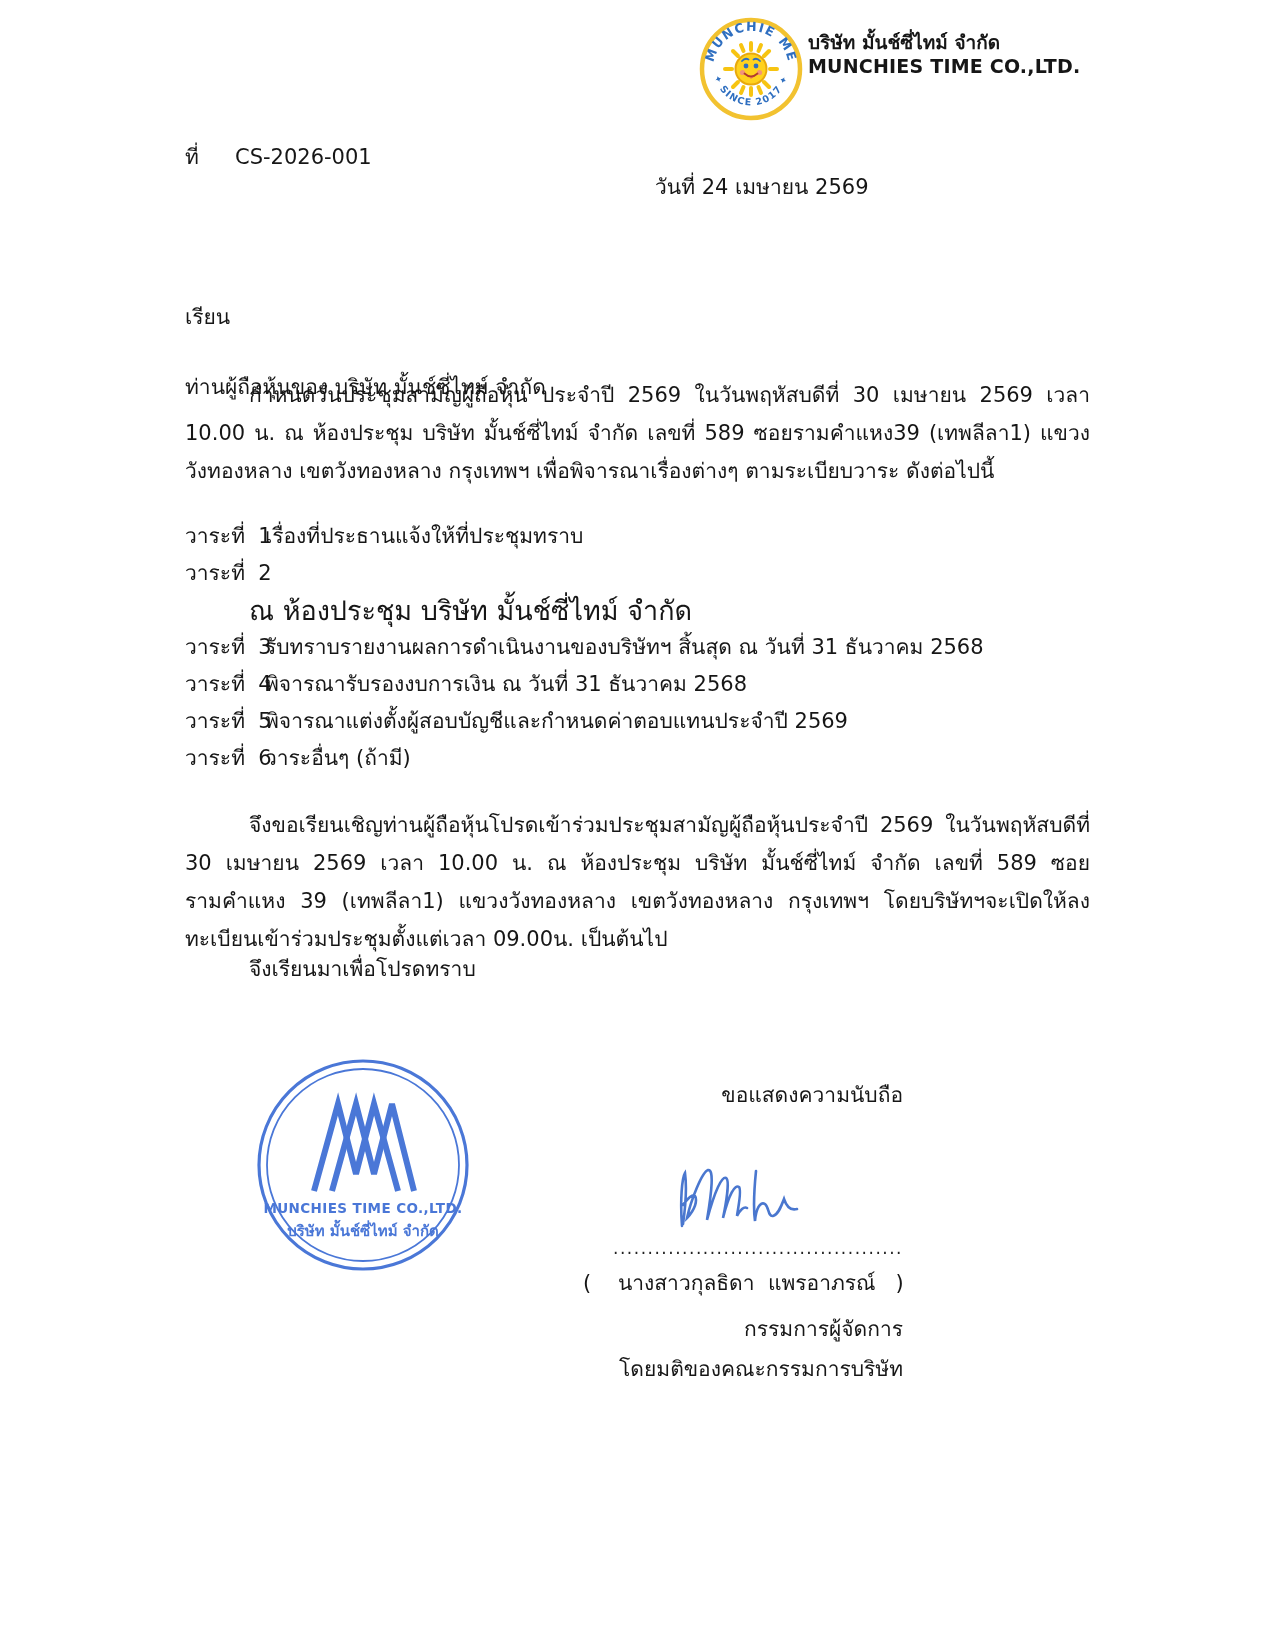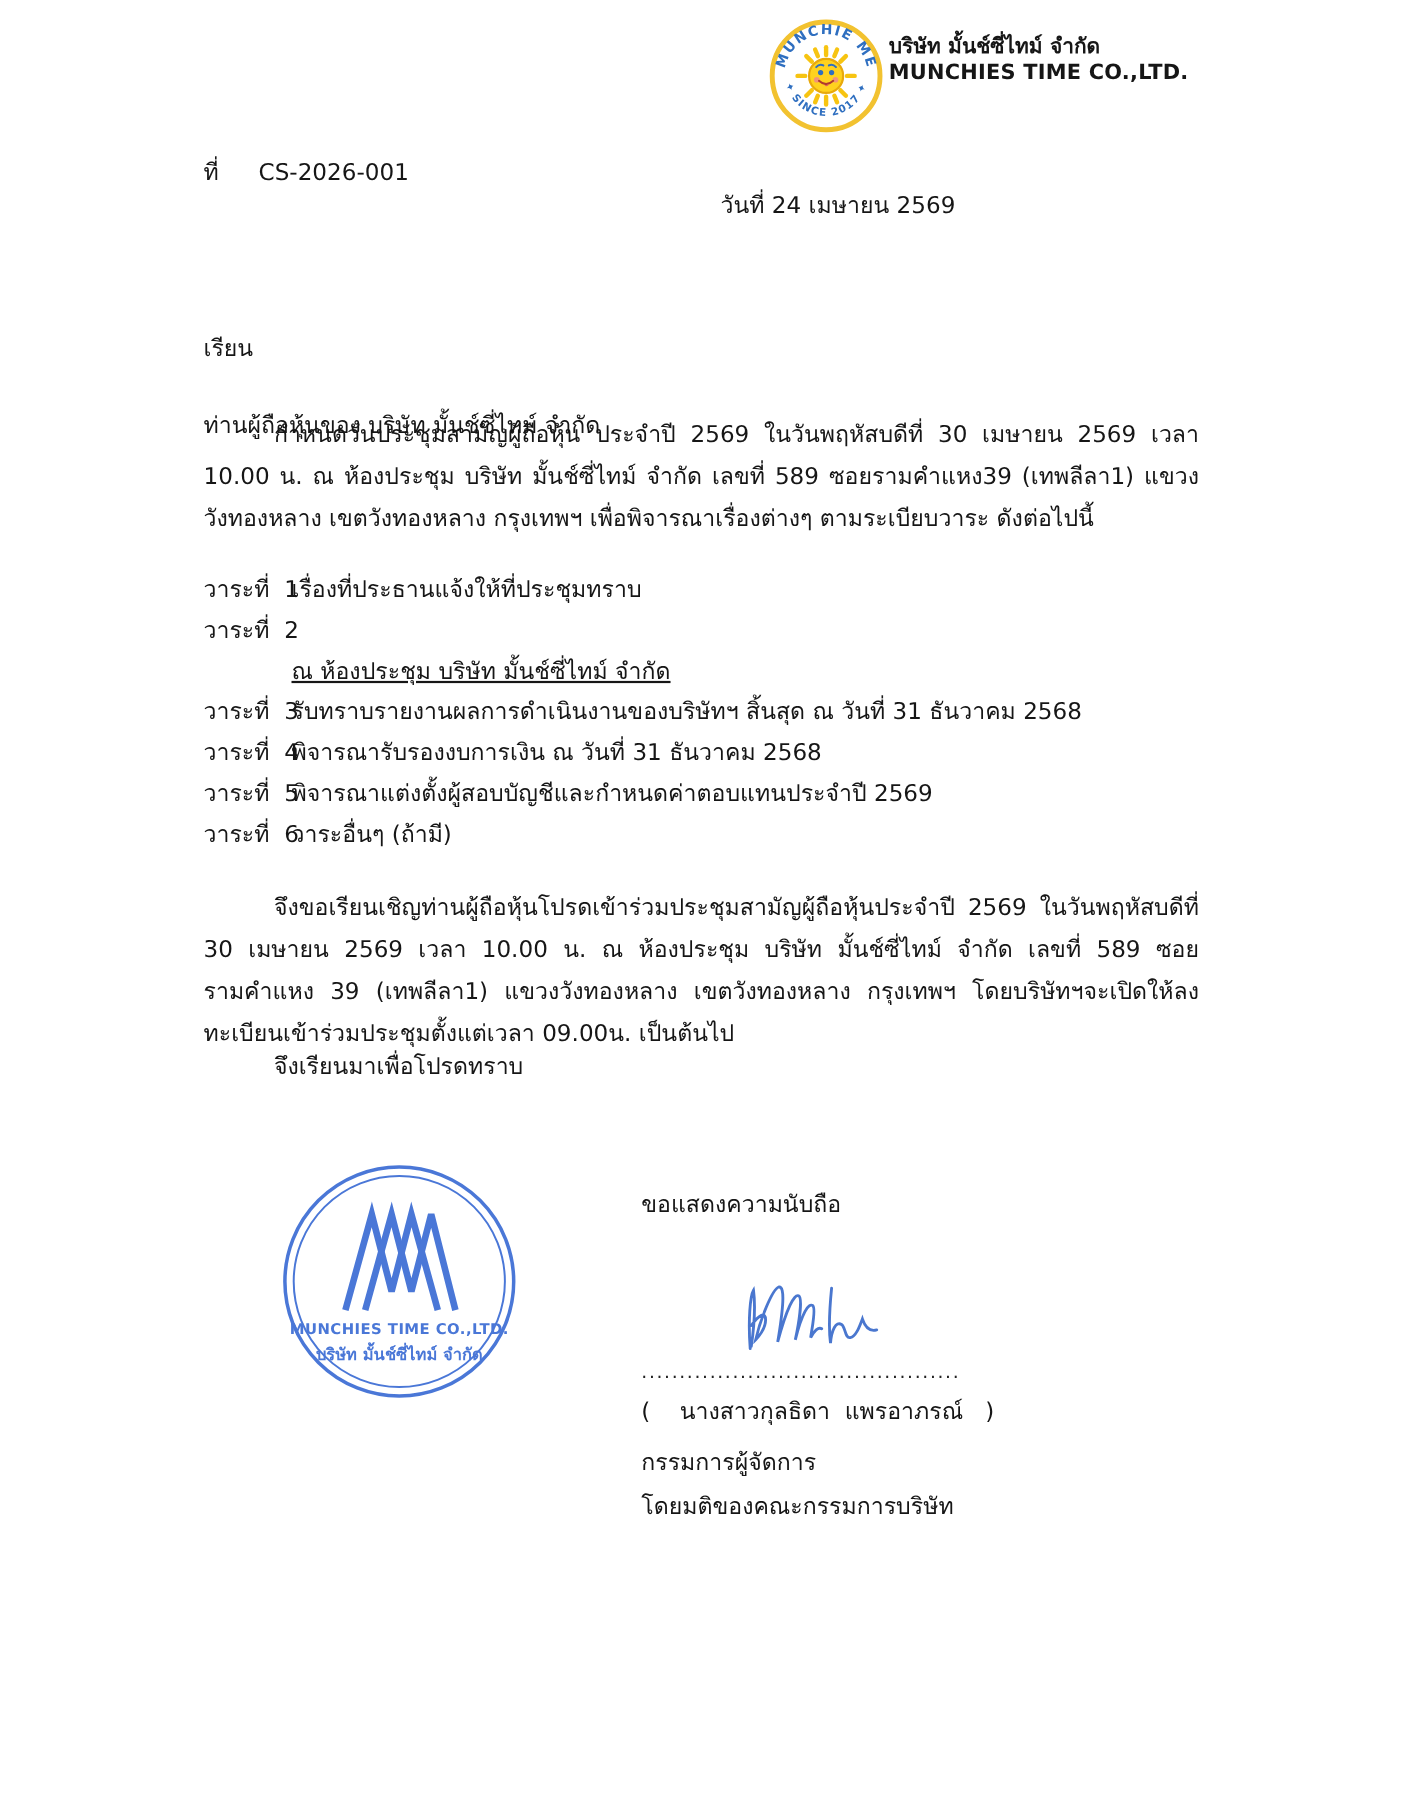--- a/index.html
+++ b/index.html
@@ -19,7 +19,7 @@
   .row .lbl{width:70px;flex:0 0 70px;white-space:pre;}
   .agenda-row{display:flex;line-height:37px;font-size:21px;}
   .agenda-row .alabel{width:80px;flex:0 0 80px;white-space:pre;}
-  .agenda-sub{margin-left:80px;line-height:37px;font-size:21px;text-decoration:underline;}
+  .agenda-sub{margin-left:64px;line-height:37px;font-size:27px;}
   .letterhead-names{line-height:1.25;}
   .name-th{font-weight:bold;font-size:19px;}
   .name-en{font-weight:bold;font-size:19px;letter-spacing:.2px;}

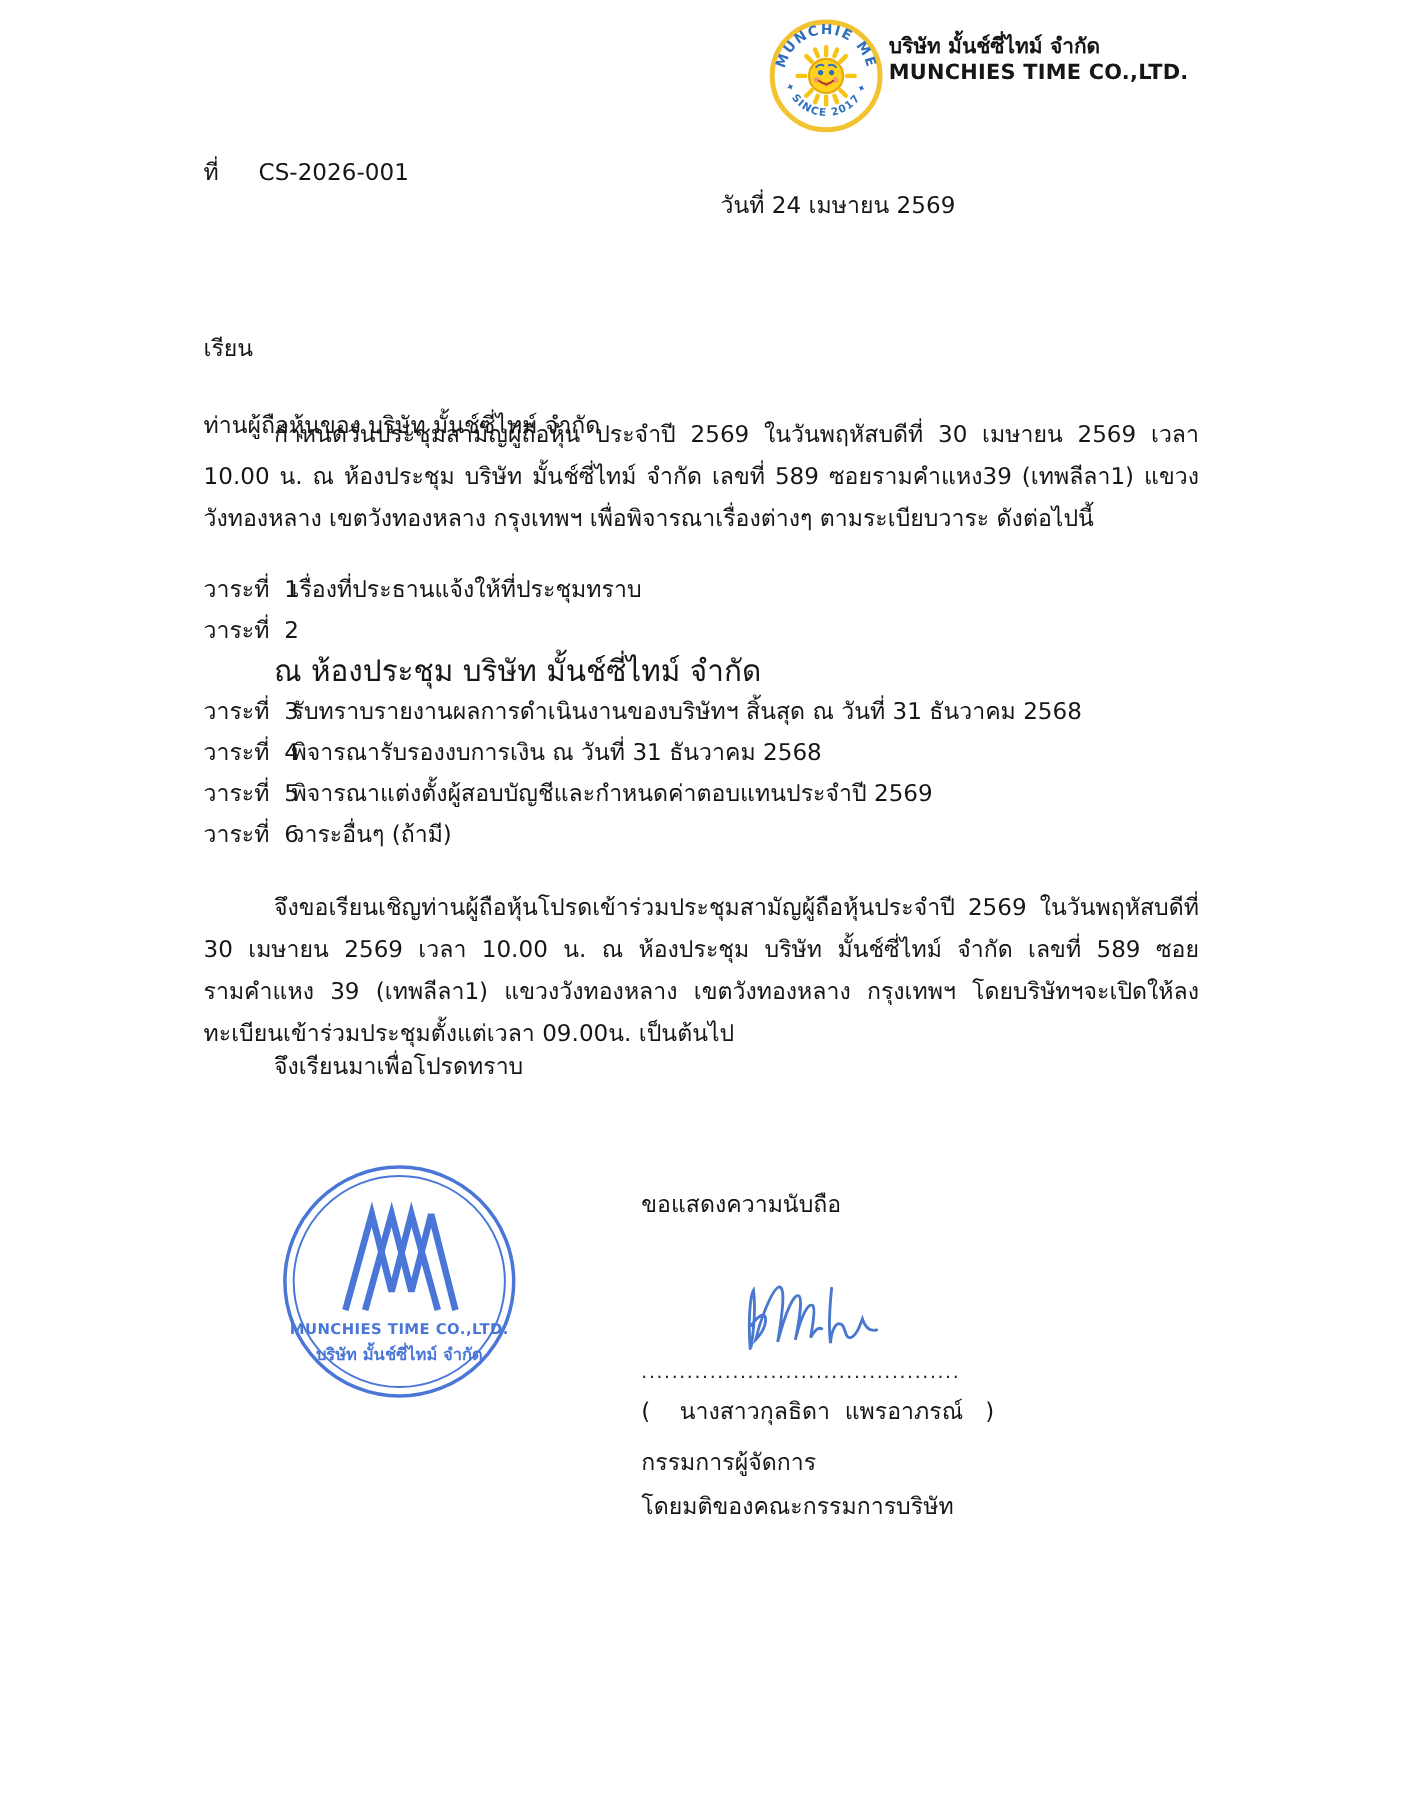--- a/index.html
+++ b/index.html
@@ -23,7 +23,7 @@
   .letterhead-names{line-height:1.25;}
   .name-th{font-weight:bold;font-size:19px;}
   .name-en{font-weight:bold;font-size:19px;letter-spacing:.2px;}
-  .sig-center{width:320px;text-align:left;}
+  .sig-center{width:320px;text-align:right;}
   .pre{white-space:pre;}
   .dots{font-size:17px;letter-spacing:1.5px;color:#222;}
 </style>

